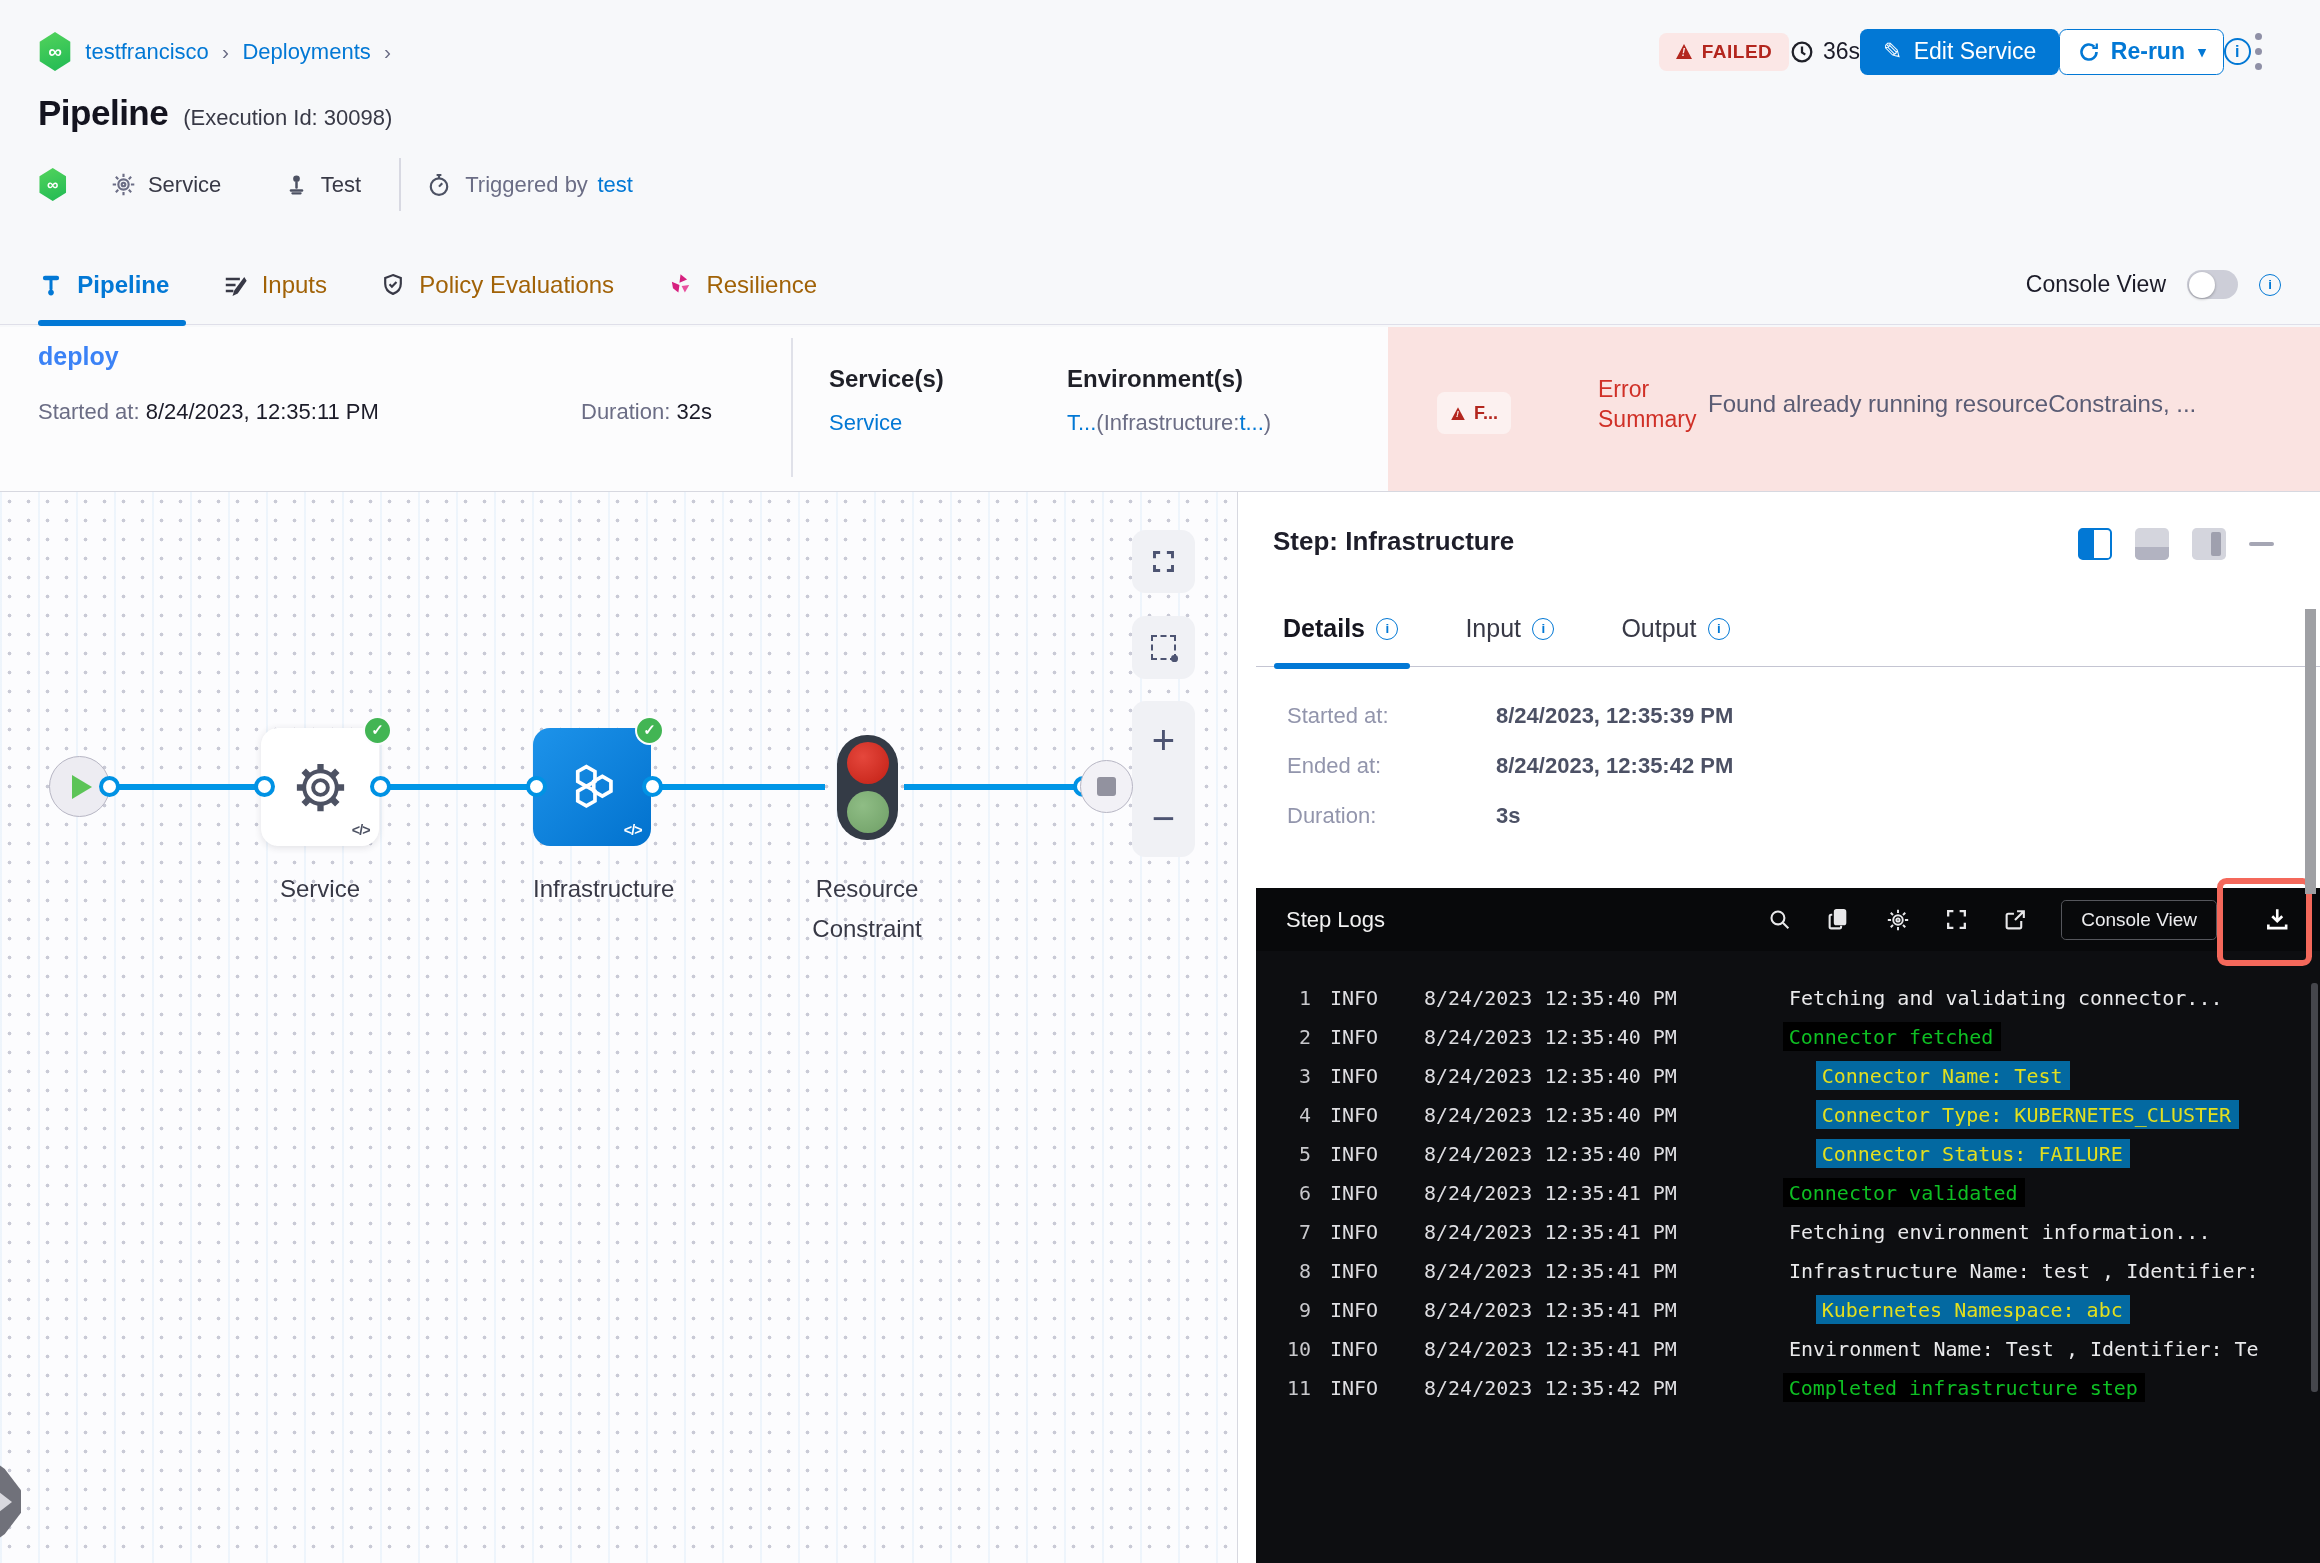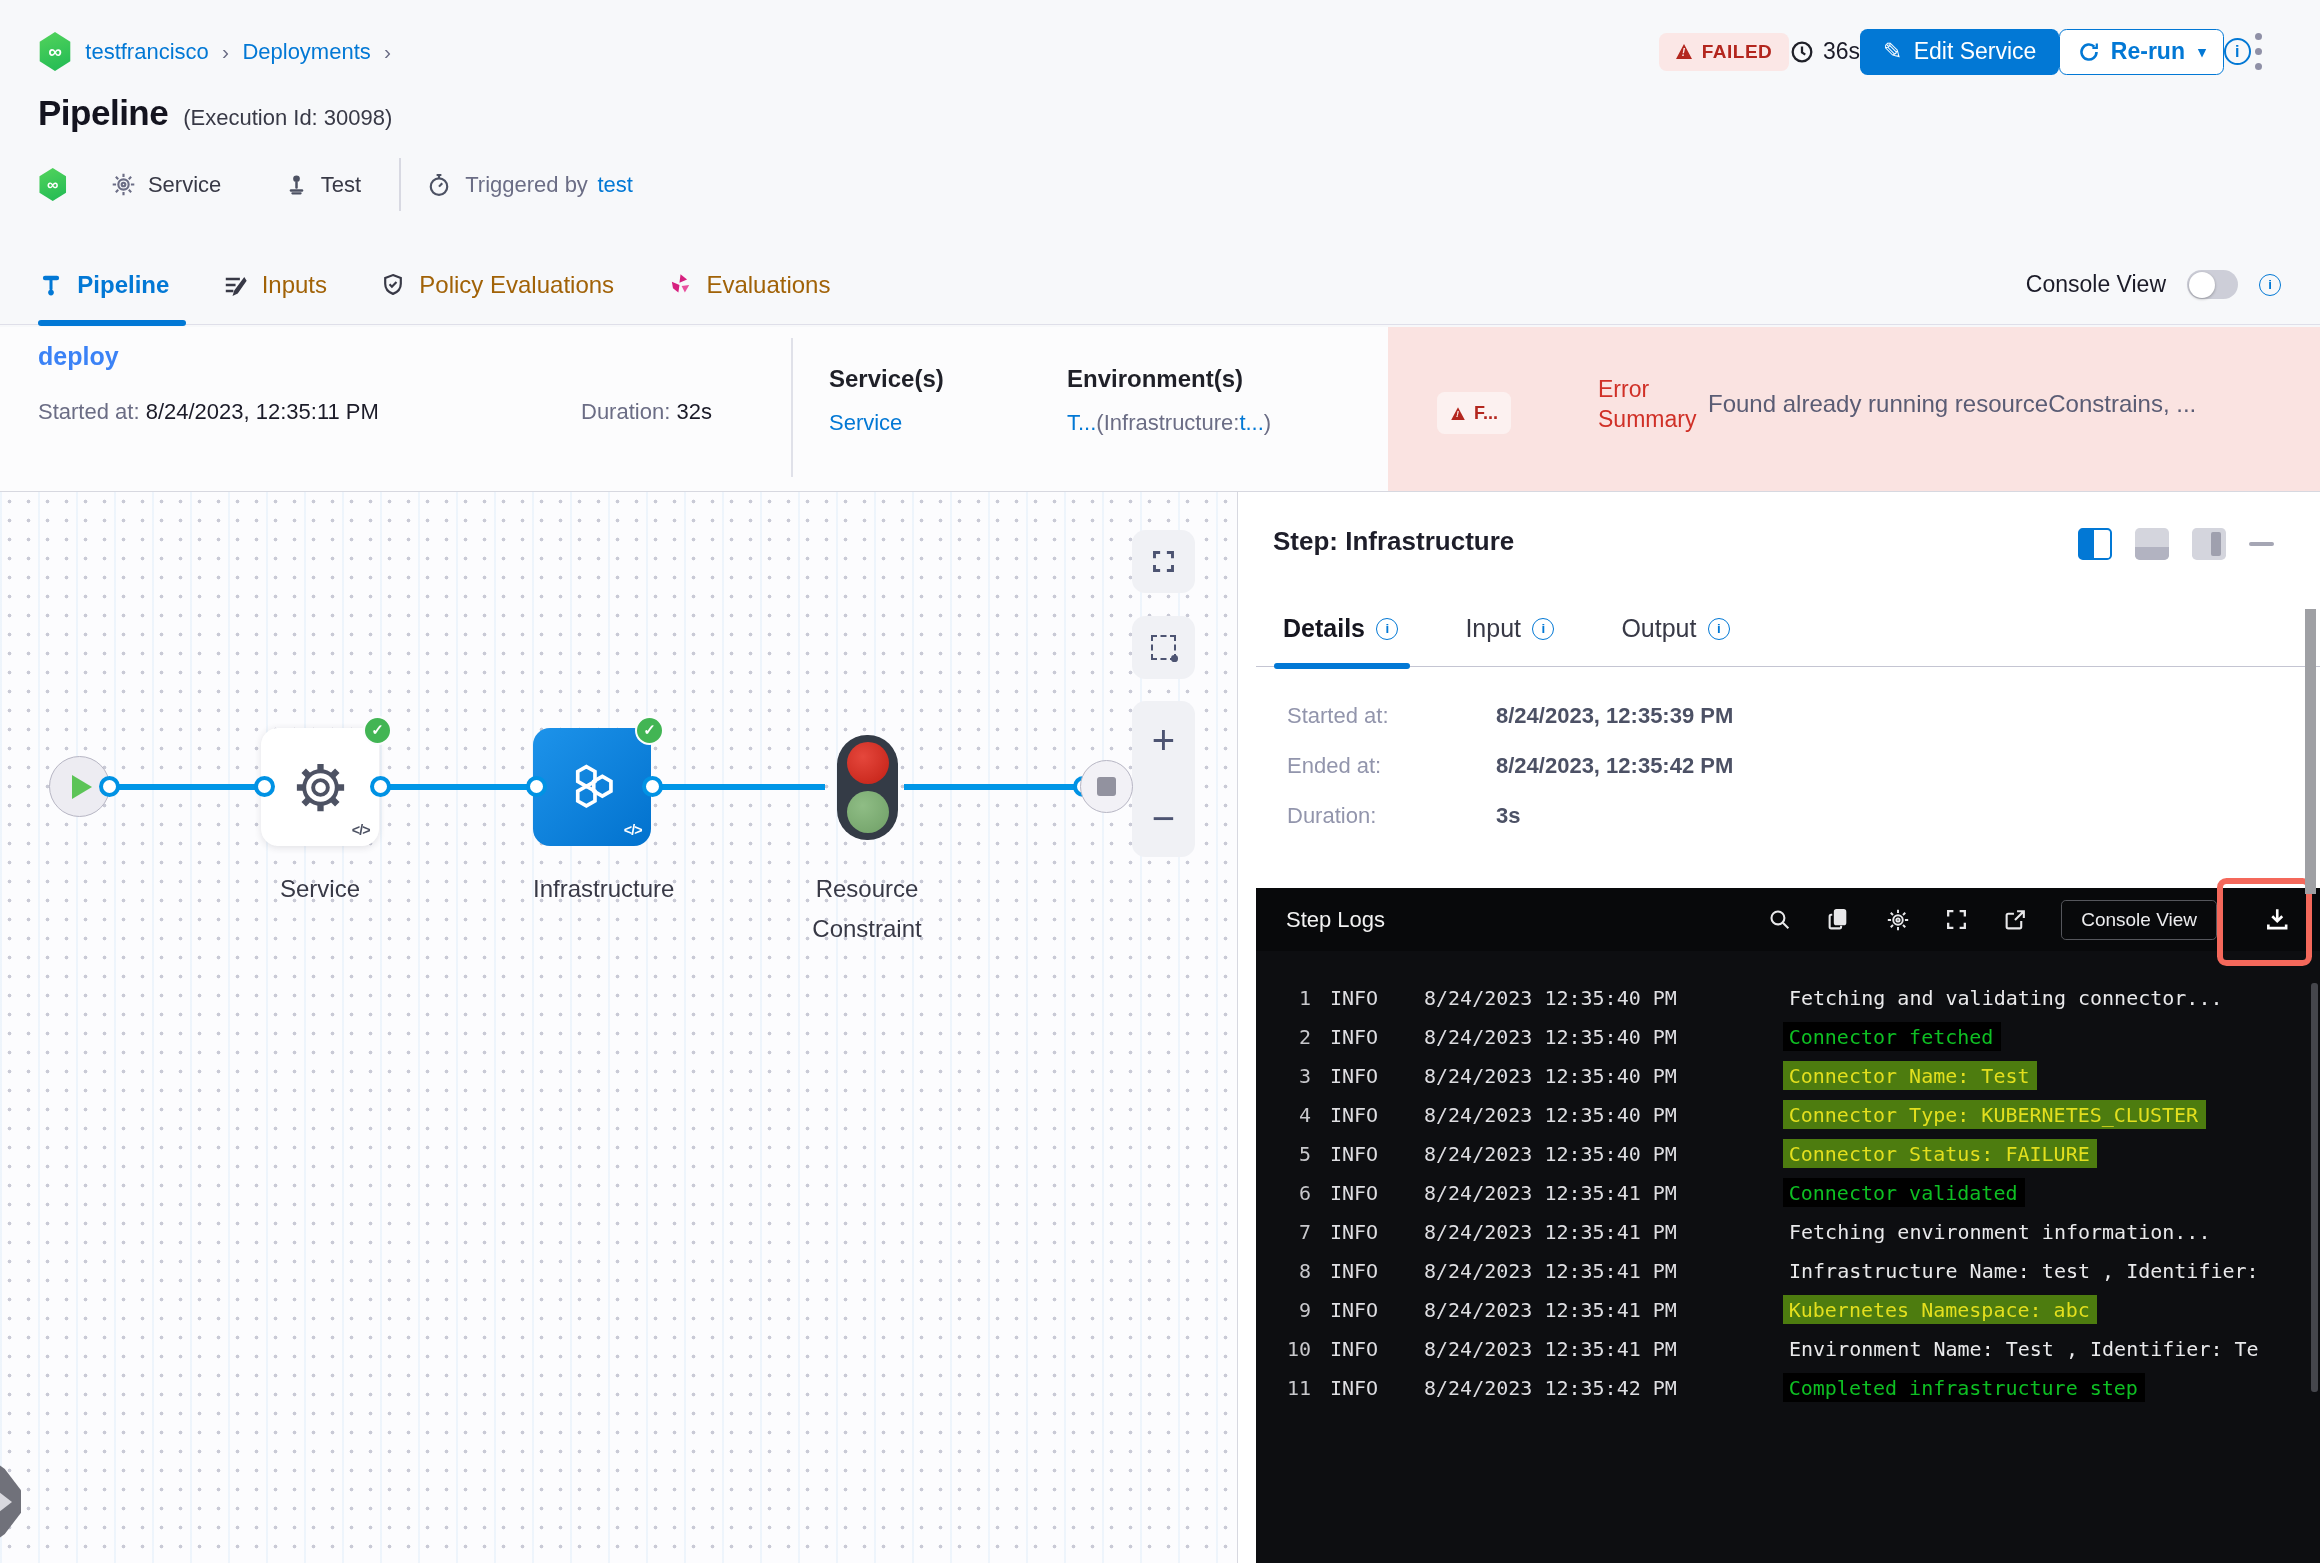--- a/index.html
+++ b/index.html
@@ -266,7 +266,7 @@
             <path d="M13.5 13l7-1-4 7z" fill="#E8509E"></path>
         </svg>
       </span>
-      <span>Evaluations</span>
+      <span>Resilience</span>
     </div>
     <div class="tabbar-right">
       <span class="cv-label">Console View</span>

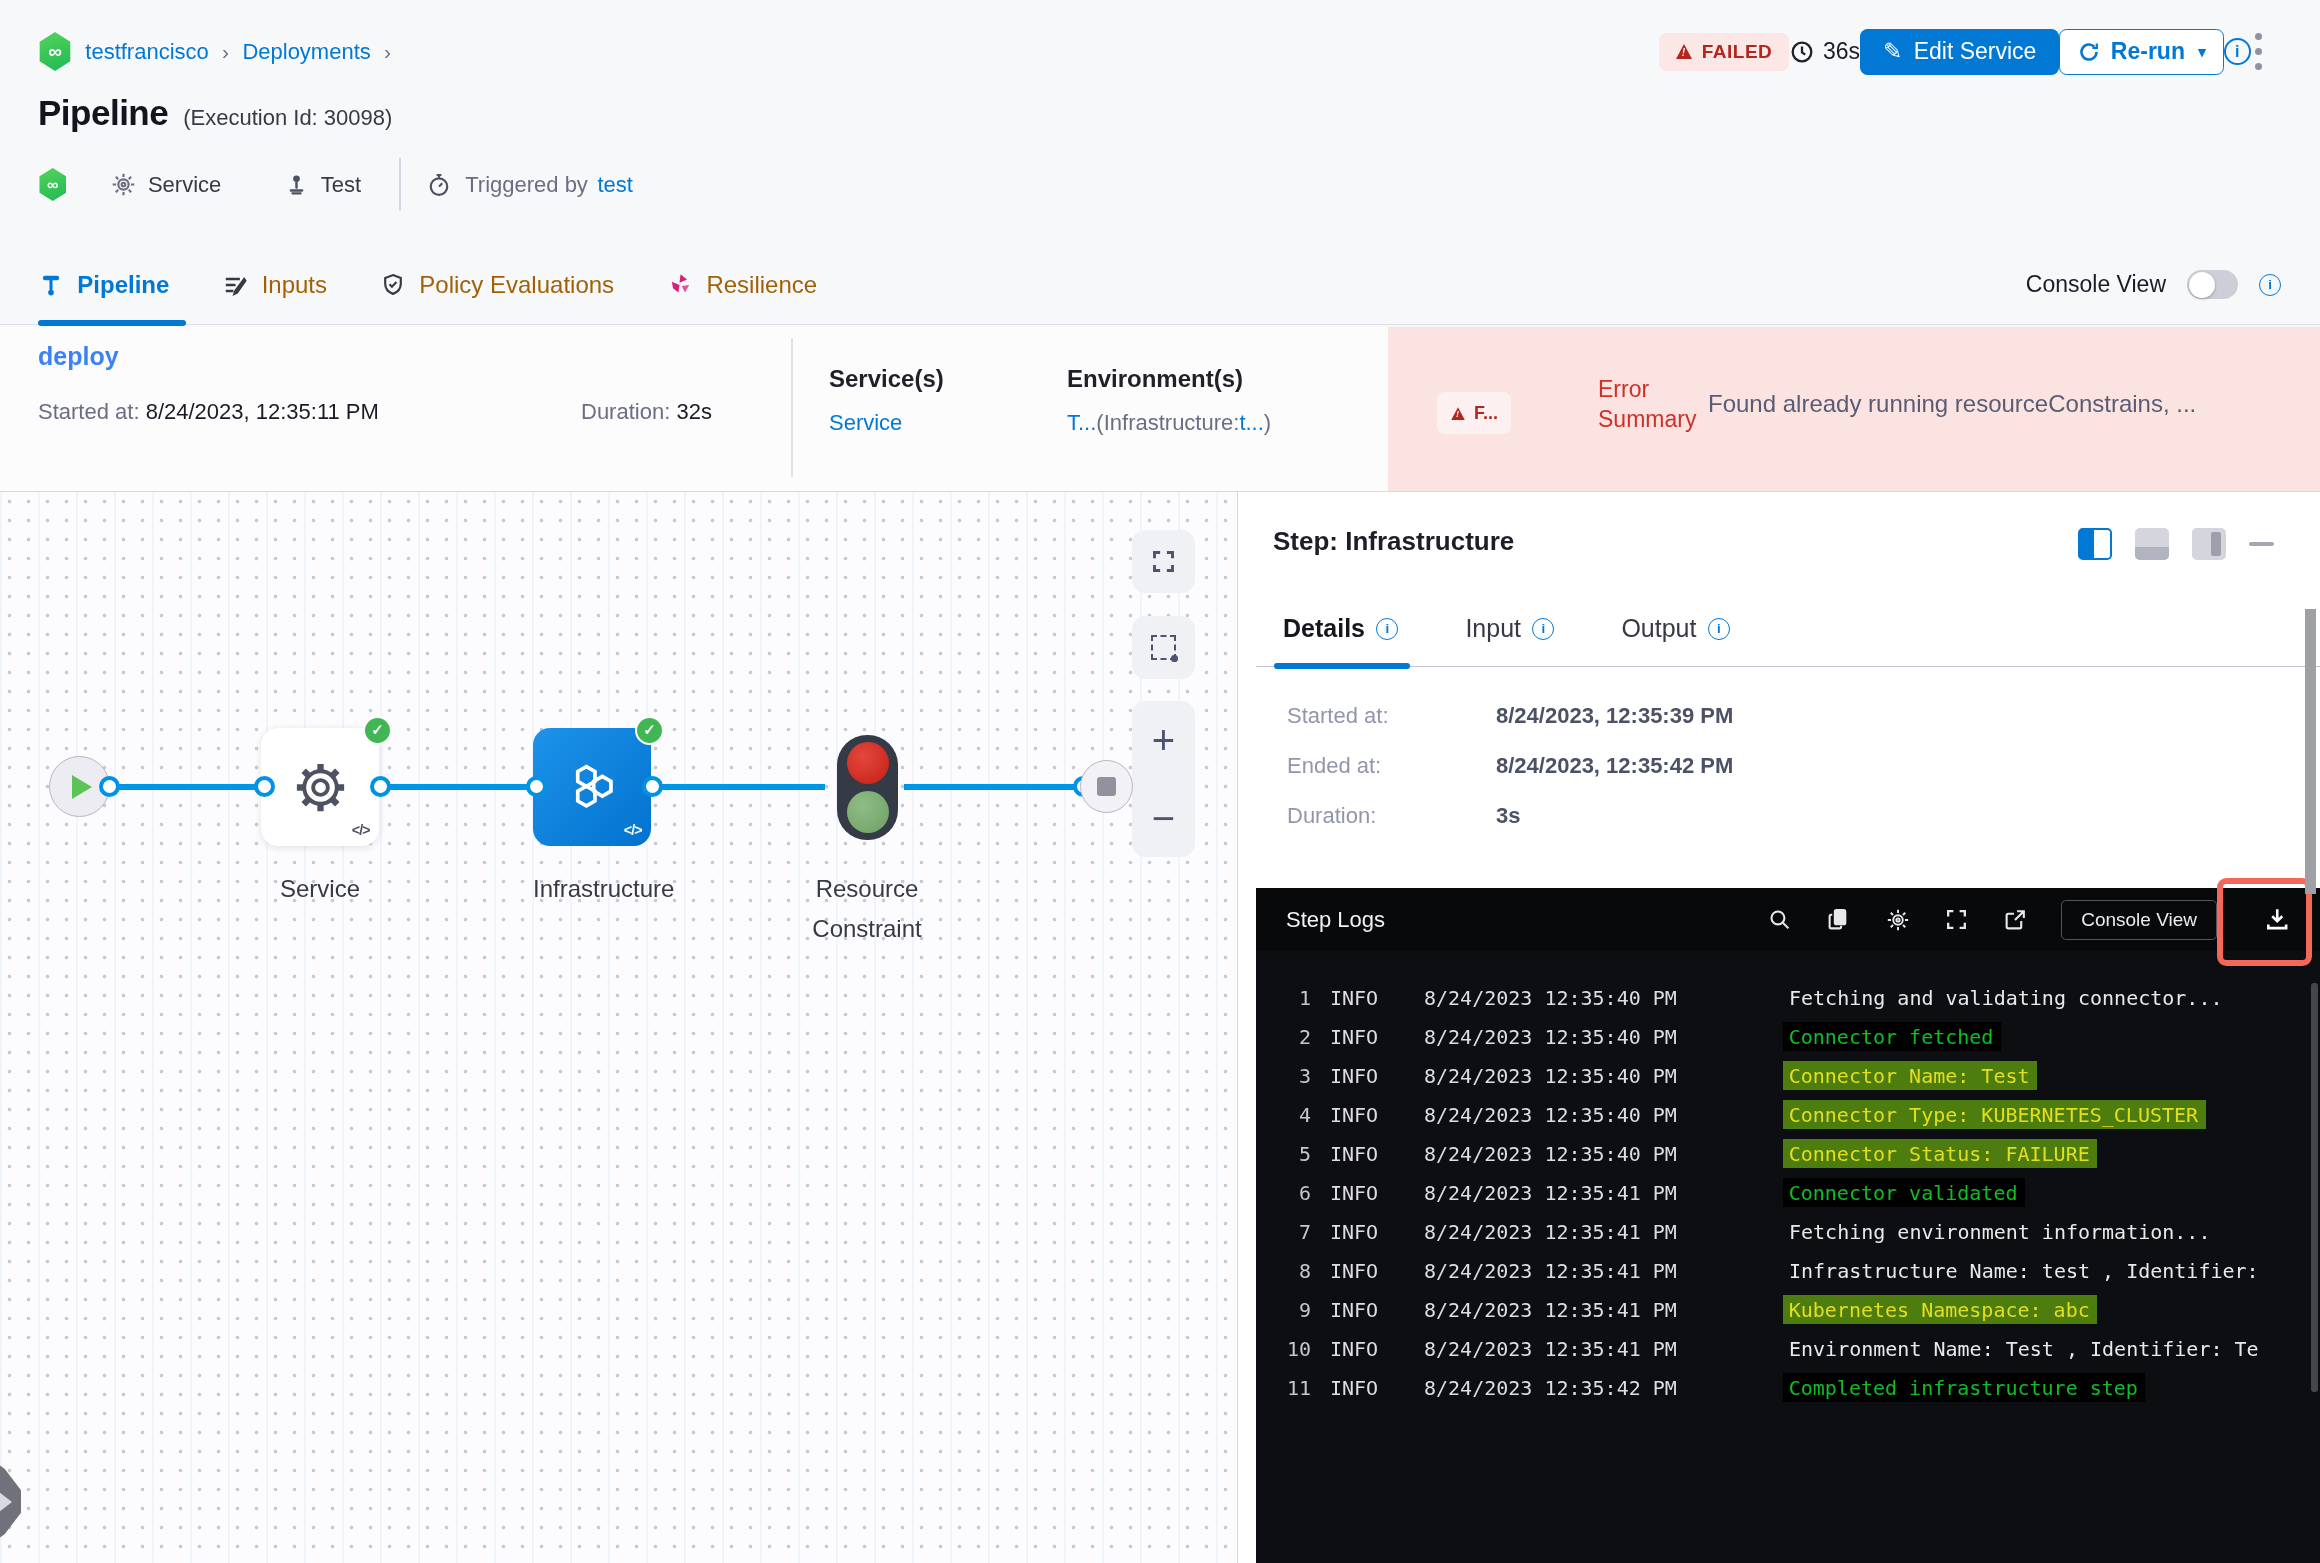--- a/index.html
+++ b/index.html
@@ -127,7 +127,7 @@
   .ltime { margin-left:35px; width:285px; color:#DEDEE2; flex:none; }
   .lmsg { margin-left:80px; color:#E9E9EB; }
   .lmsg.green { color:#0EBF23; background:#000; padding:2.9px 7.6px 2.9px 5.7px; margin-left:74px; }
-  .lmsg.yellow { color:#E3DF1E; background:#4d7c0f; padding:2.9px 7.6px 2.9px 5.7px; margin-left:74px; }
+  .lmsg.yellow { color:#E3DF1E; background:#0369a1; padding:2.9px 7.6px 2.9px 5.7px; margin-left:107px; }
   .log-scroll { position:absolute; right:2.9px; top:95px; width:6.7px; height:409px; background:#45464C; border-radius:2.9px; }
 
   .page-scroll { position:absolute; left:2305px; top:609px; width:10.5px; height:285px; background:#9FA0A4; z-index:6; }

